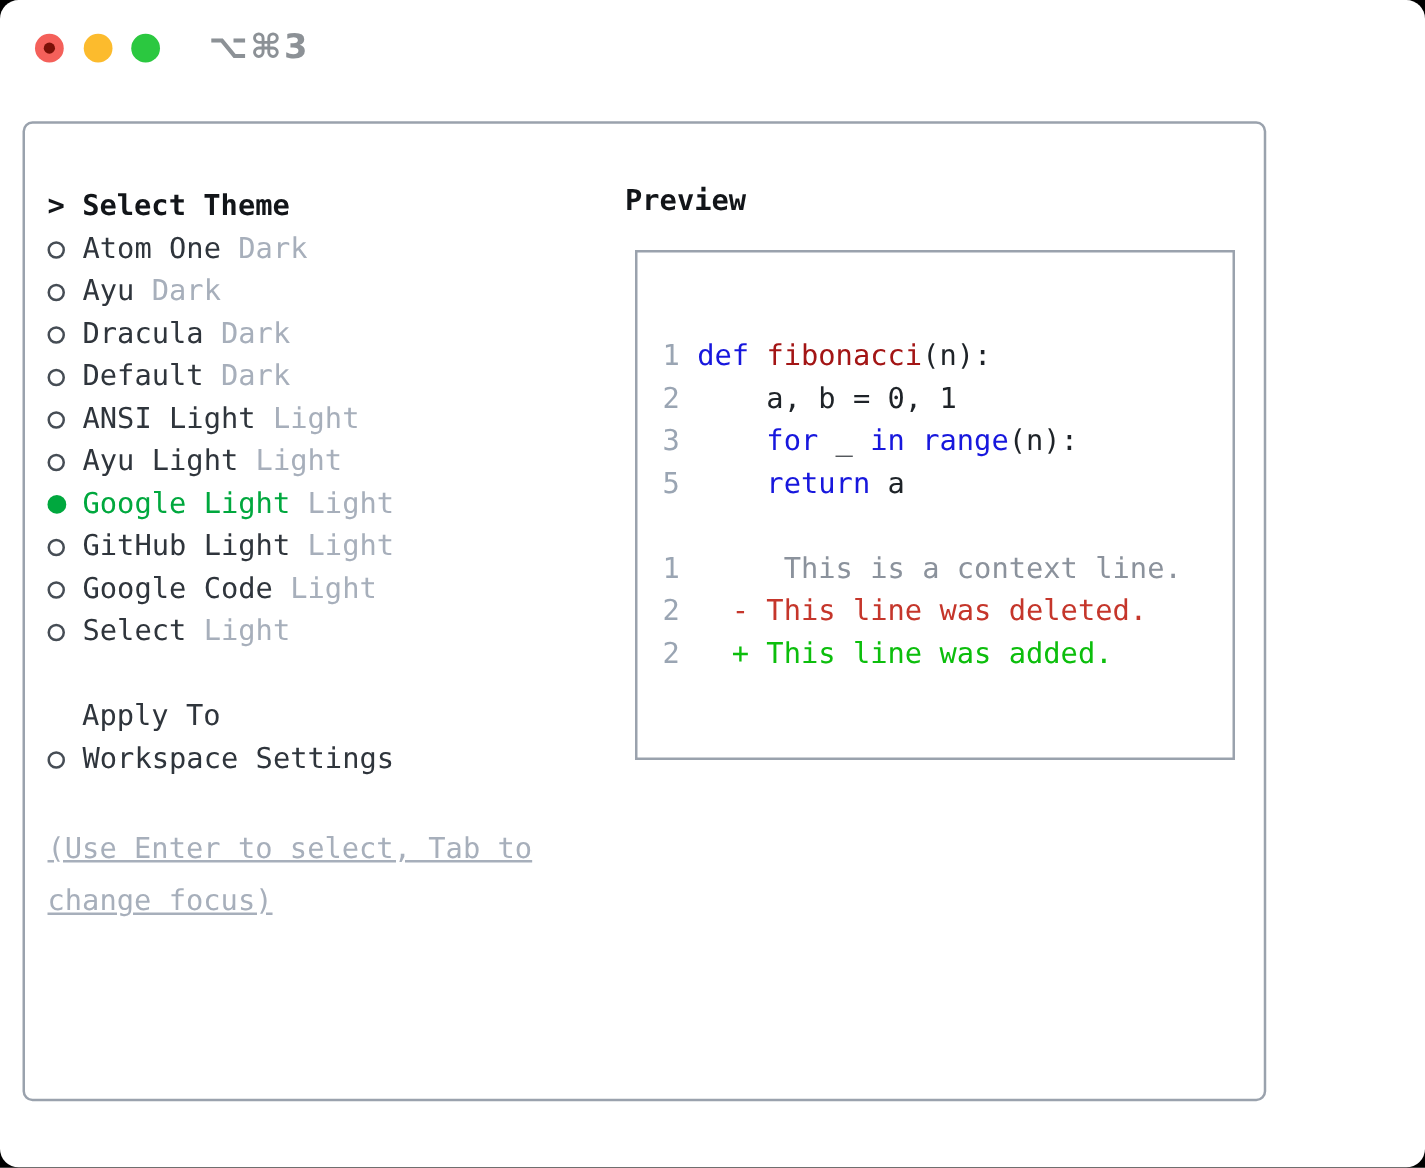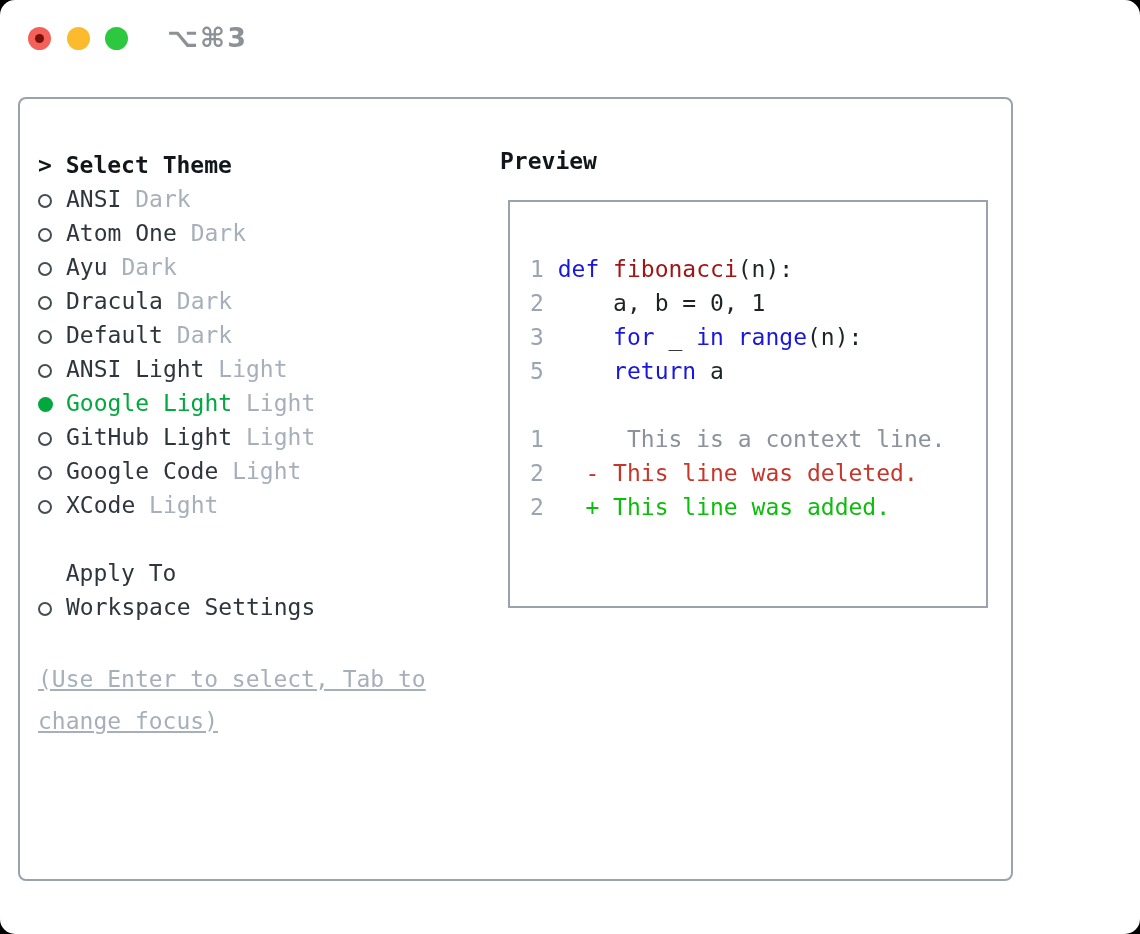--- a/index.html
+++ b/index.html
@@ -79,7 +79,6 @@
   <div class="theme-panel">
     <div class="row panel-title"><span>&gt; </span><span>Select Theme</span></div>
     <div>
-        <div class="row"><span class="radio"></span><span class="tname">ANSI</span><span class="variant"> Dark</span></div>
         <div class="row"><span class="radio"></span><span class="tname">Atom One</span><span class="variant"> Dark</span></div>
         <div class="row"><span class="radio"></span><span class="tname">Ayu</span><span class="variant"> Dark</span></div>
         <div class="row"><span class="radio"></span><span class="tname">Dracula</span><span class="variant"> Dark</span></div>

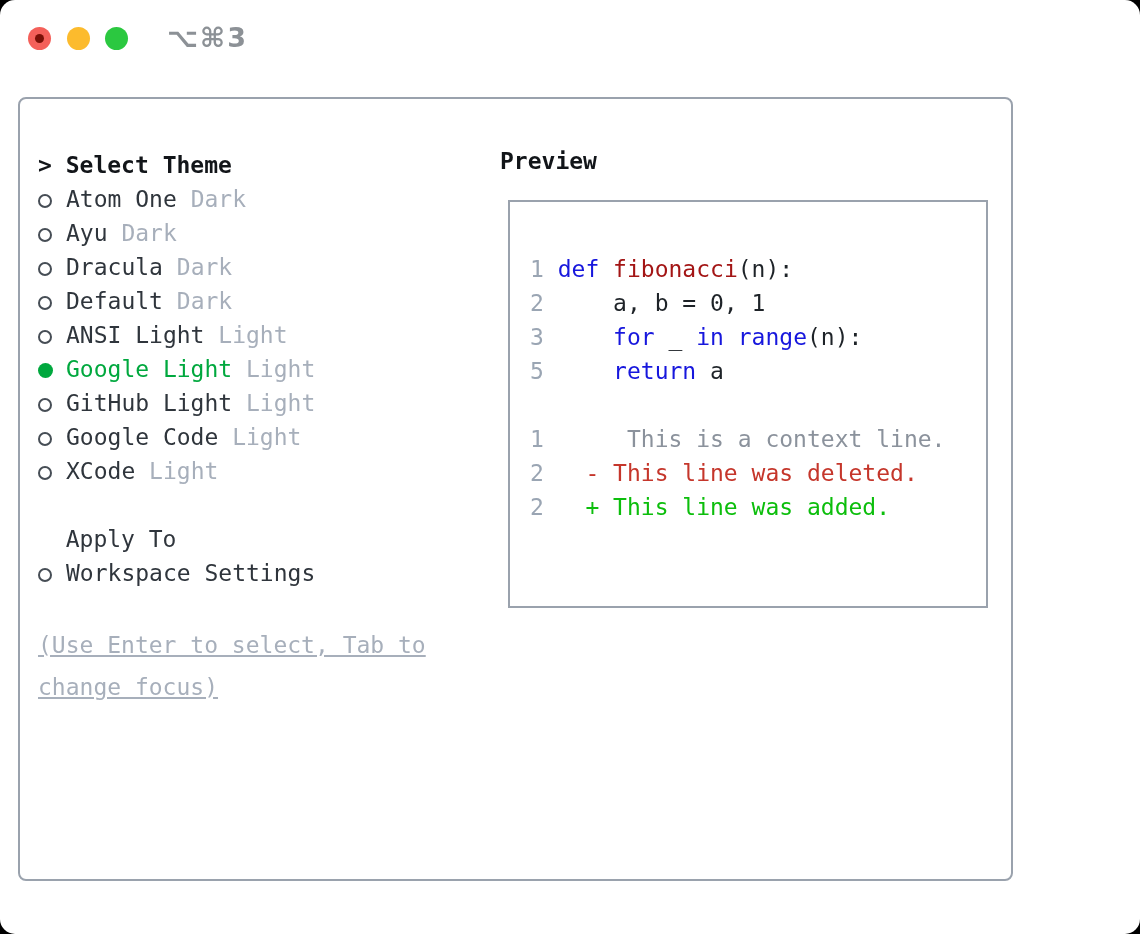--- a/index.html
+++ b/index.html
@@ -50,7 +50,7 @@
     position:absolute;left:508px;top:200px;width:480px;height:408px;
     border:2px solid var(--border);box-sizing:border-box;background:#fff;
   }
-  .preview-code{padding:16px 0 0 20px;}
+  .preview-code{padding:32px 0 0 20px;}
   .cline{height:34px;line-height:34px;white-space:pre;}
   .ln{color:var(--ln);}
   .kw{color:var(--kw);}

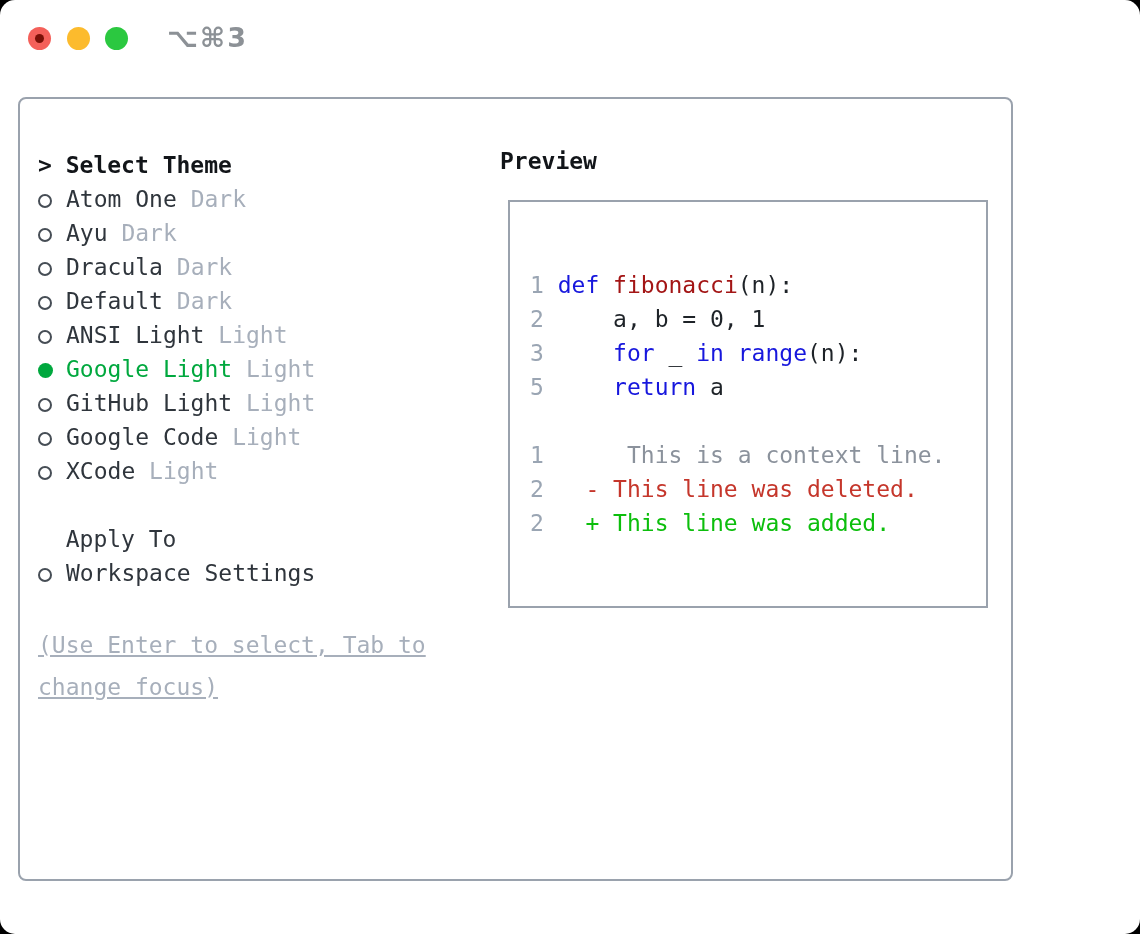--- a/index.html
+++ b/index.html
@@ -84,6 +84,7 @@
         <div class="row"><span class="radio"></span><span class="tname">Dracula</span><span class="variant"> Dark</span></div>
         <div class="row"><span class="radio"></span><span class="tname">Default</span><span class="variant"> Dark</span></div>
         <div class="row"><span class="radio"></span><span class="tname">ANSI Light</span><span class="variant"> Light</span></div>
+        <div class="row"><span class="radio"></span><span class="tname">Ayu Light</span><span class="variant"> Light</span></div>
         <div class="row"><span class="radio sel"></span><span class="tname green">Google Light</span><span class="variant"> Light</span></div>
         <div class="row"><span class="radio"></span><span class="tname">GitHub Light</span><span class="variant"> Light</span></div>
         <div class="row"><span class="radio"></span><span class="tname">Google Code</span><span class="variant"> Light</span></div>

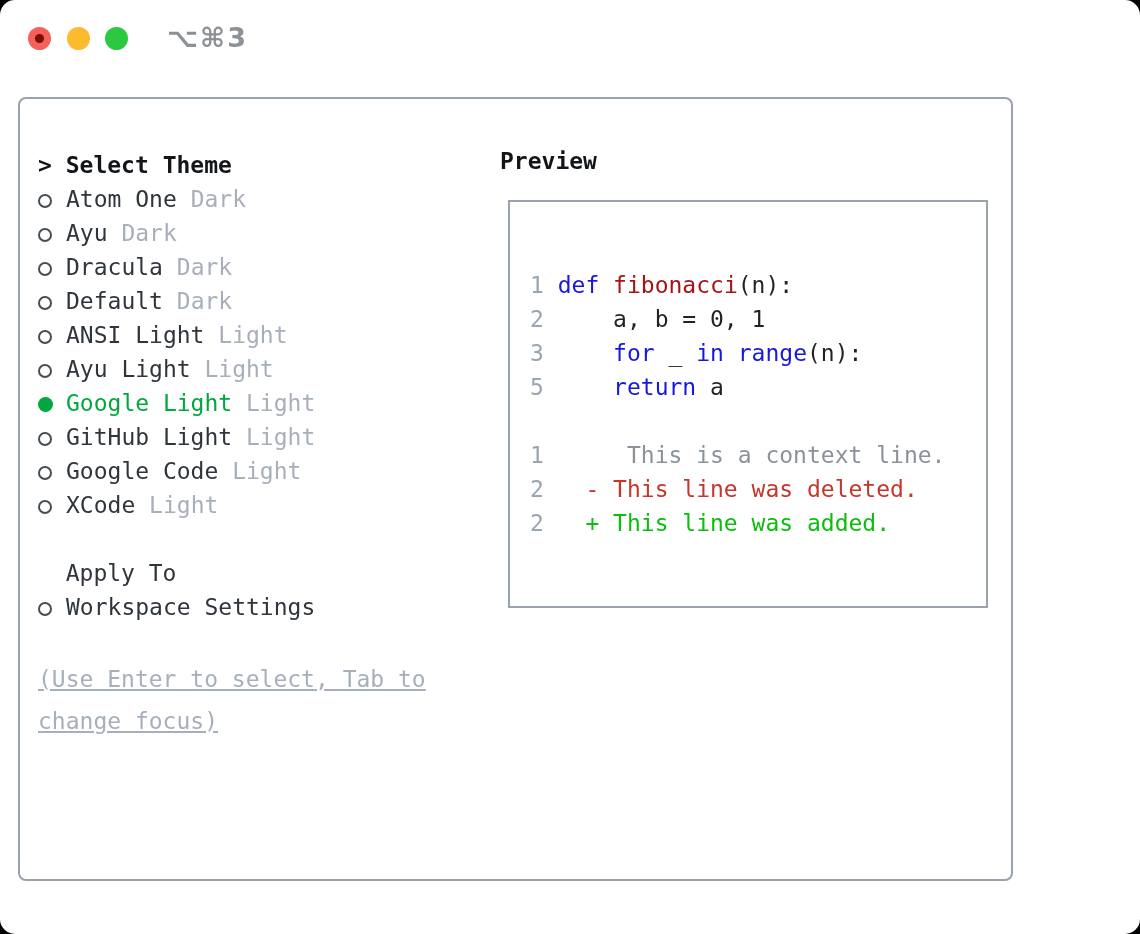--- a/index.html
+++ b/index.html
@@ -88,7 +88,7 @@
         <div class="row"><span class="radio sel"></span><span class="tname green">Google Light</span><span class="variant"> Light</span></div>
         <div class="row"><span class="radio"></span><span class="tname">GitHub Light</span><span class="variant"> Light</span></div>
         <div class="row"><span class="radio"></span><span class="tname">Google Code</span><span class="variant"> Light</span></div>
-        <div class="row"><span class="radio"></span><span class="tname">XCode</span><span class="variant"> Light</span></div>
+        <div class="row"><span class="radio"></span><span class="tname">Select</span><span class="variant"> Light</span></div>
       </div>
     <div class="row"> </div>
     <div class="row indent">Apply To</div>

